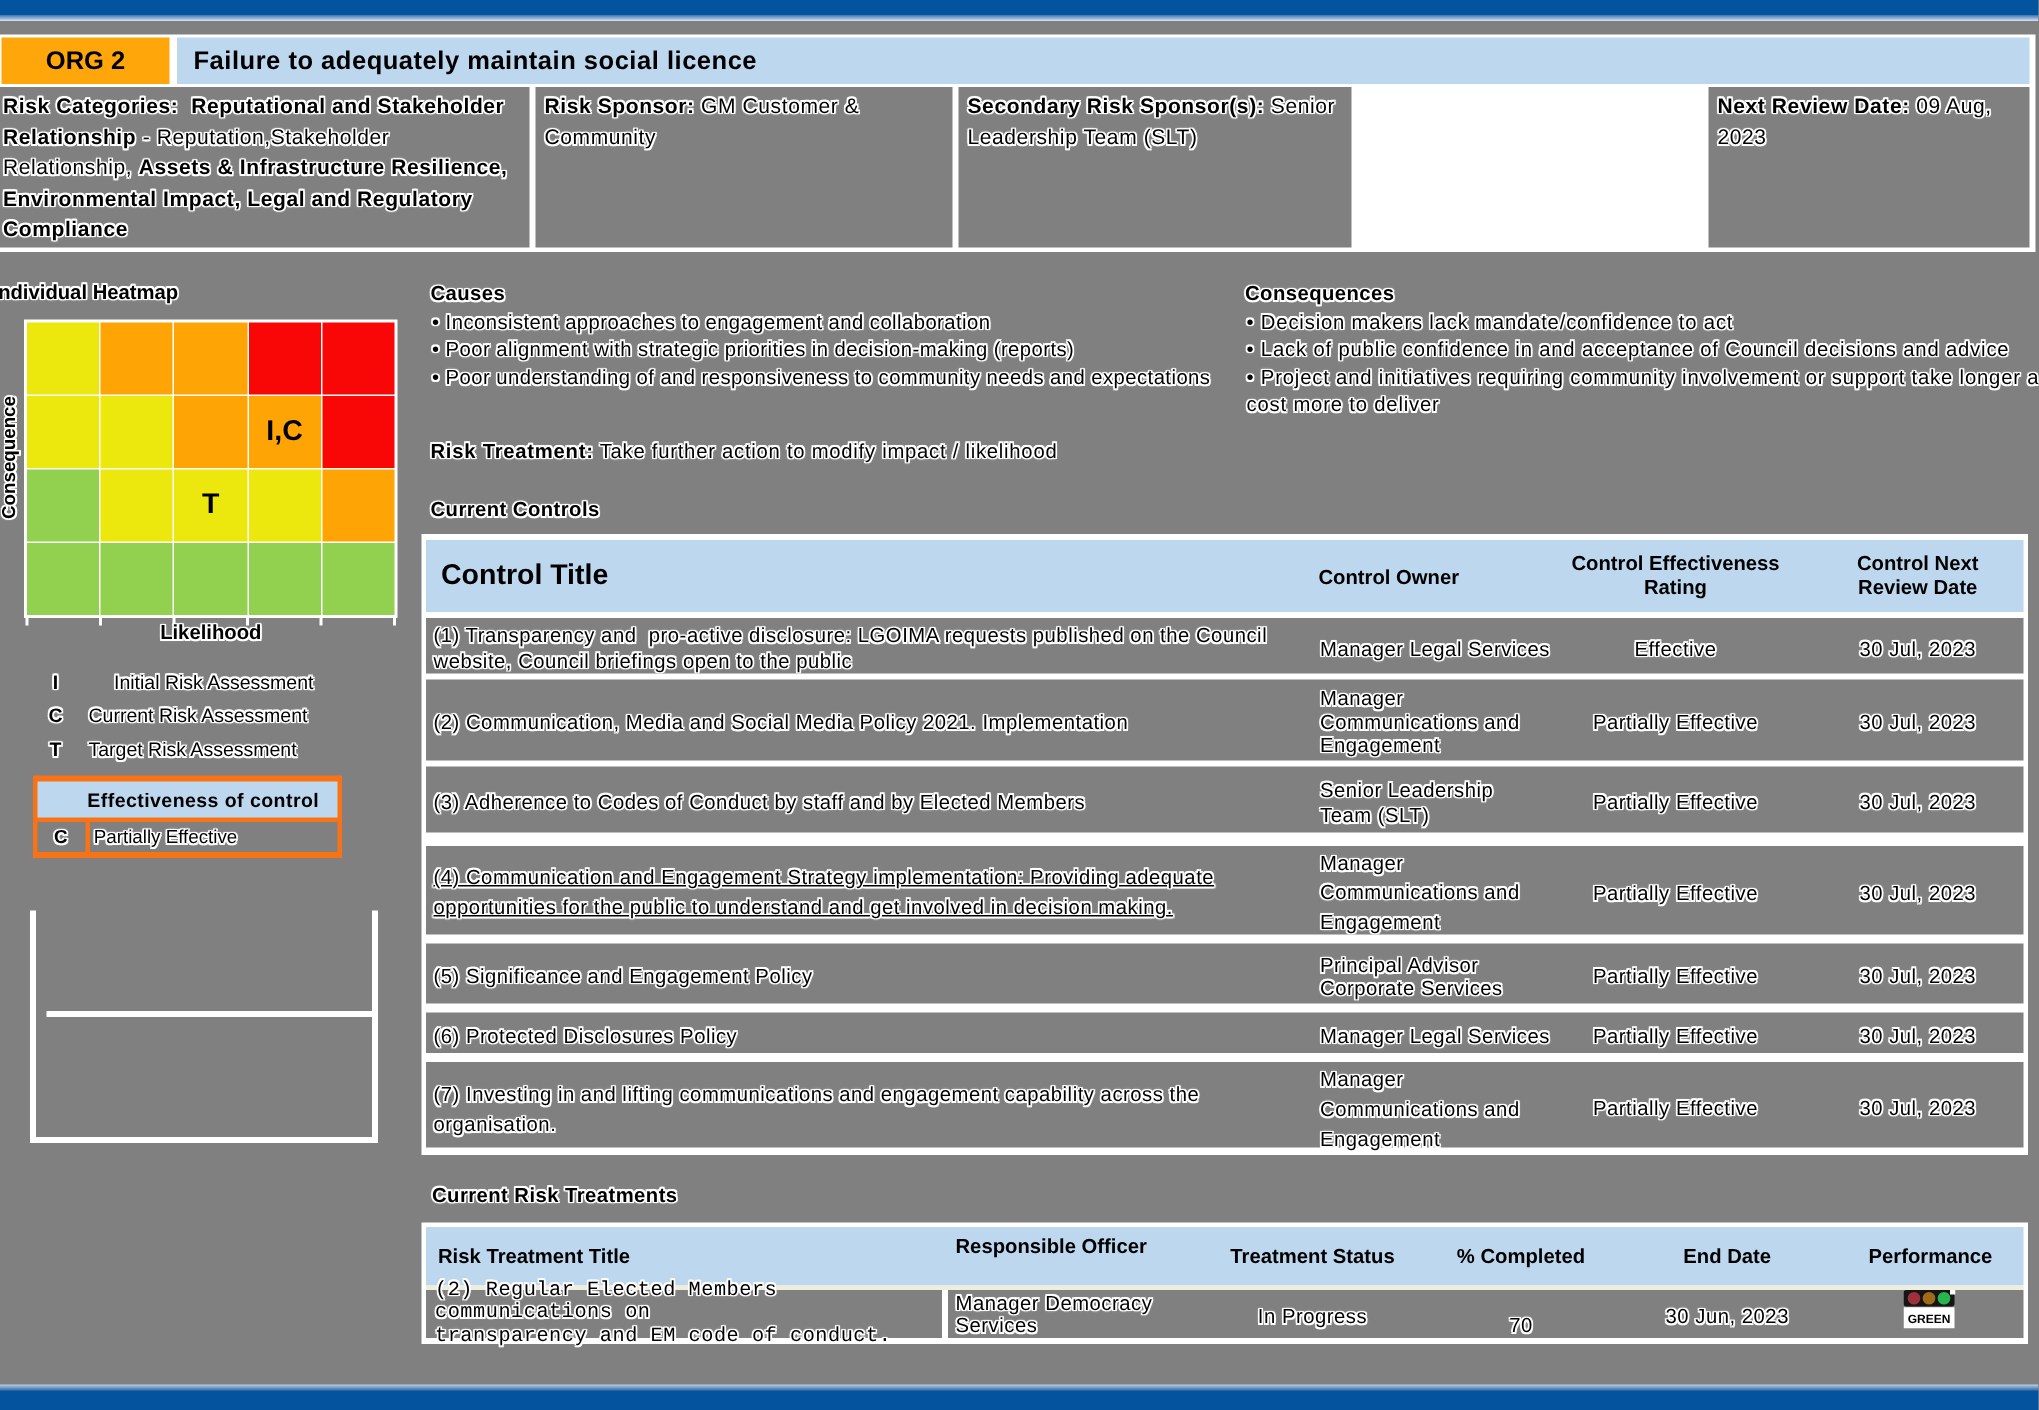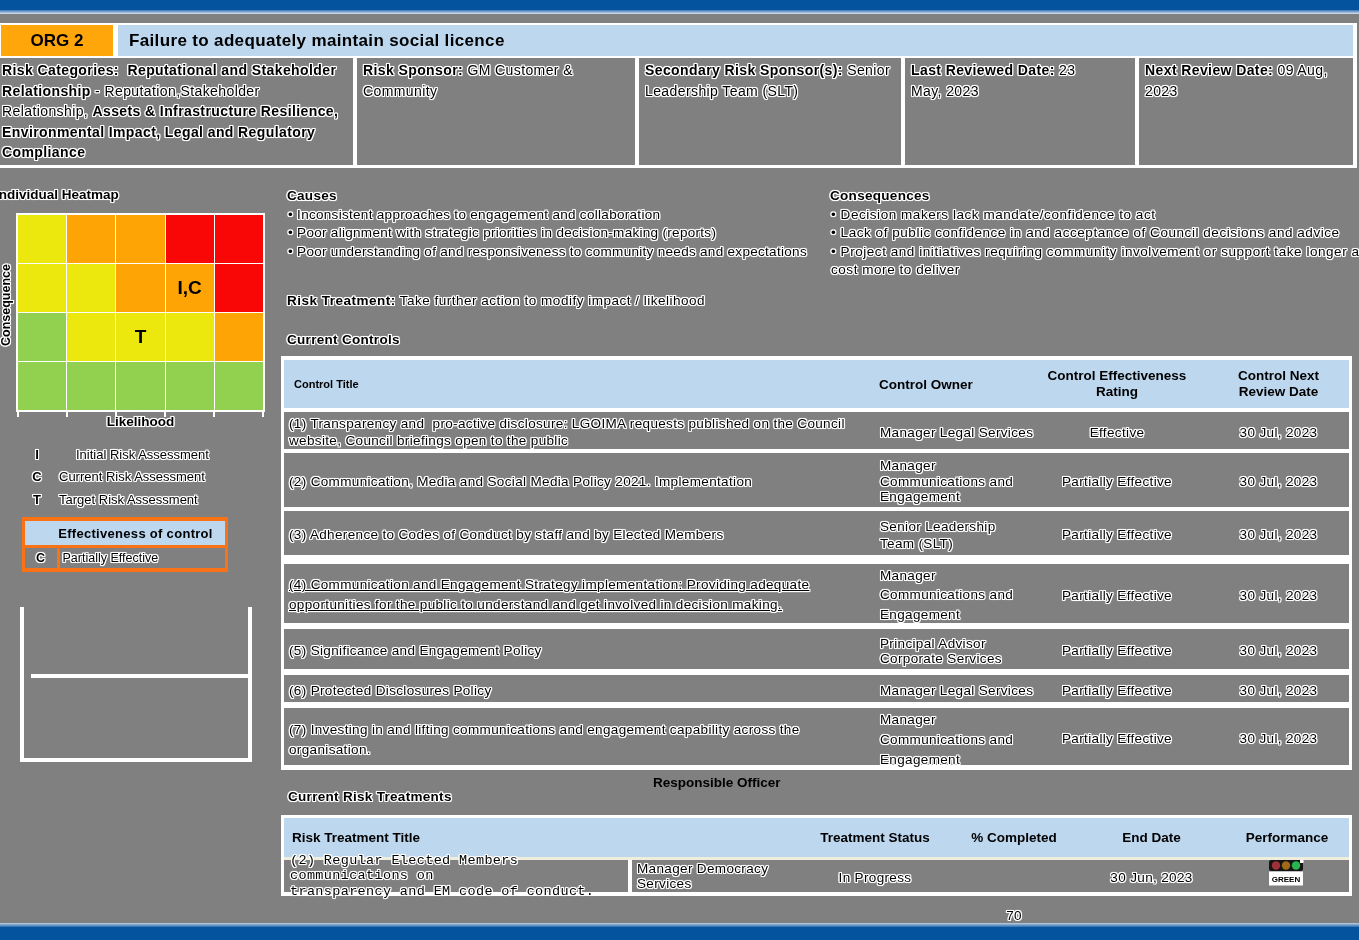--- a/index.html
+++ b/index.html
@@ -30,9 +30,6 @@
   </div>
   <div class="abs cell h" style="left:357px;top:35px;width:278px;height:107px;font-size:14px;letter-spacing:0.4px;line-height:20.5px;padding:2px 6px;box-sizing:border-box;">
     <span class="b">Risk Sponsor:</span> GM Customer &amp;<br>Community
-  </div>
-  <div class="abs cell h" style="left:905px;top:35px;width:230px;height:107px;font-size:14px;letter-spacing:0.4px;line-height:20.5px;padding:2px 6px;box-sizing:border-box;">
-    <span class="b">Last Reviewed Date:</span> 23<br>May, 2023
   </div>
   <div class="abs cell h" style="left:1139px;top:35px;width:214px;height:107px;font-size:14px;letter-spacing:0.4px;line-height:20.5px;padding:2px 6px;box-sizing:border-box;">
     <span class="b">Next Review Date:</span> 09 Aug,<br>2023

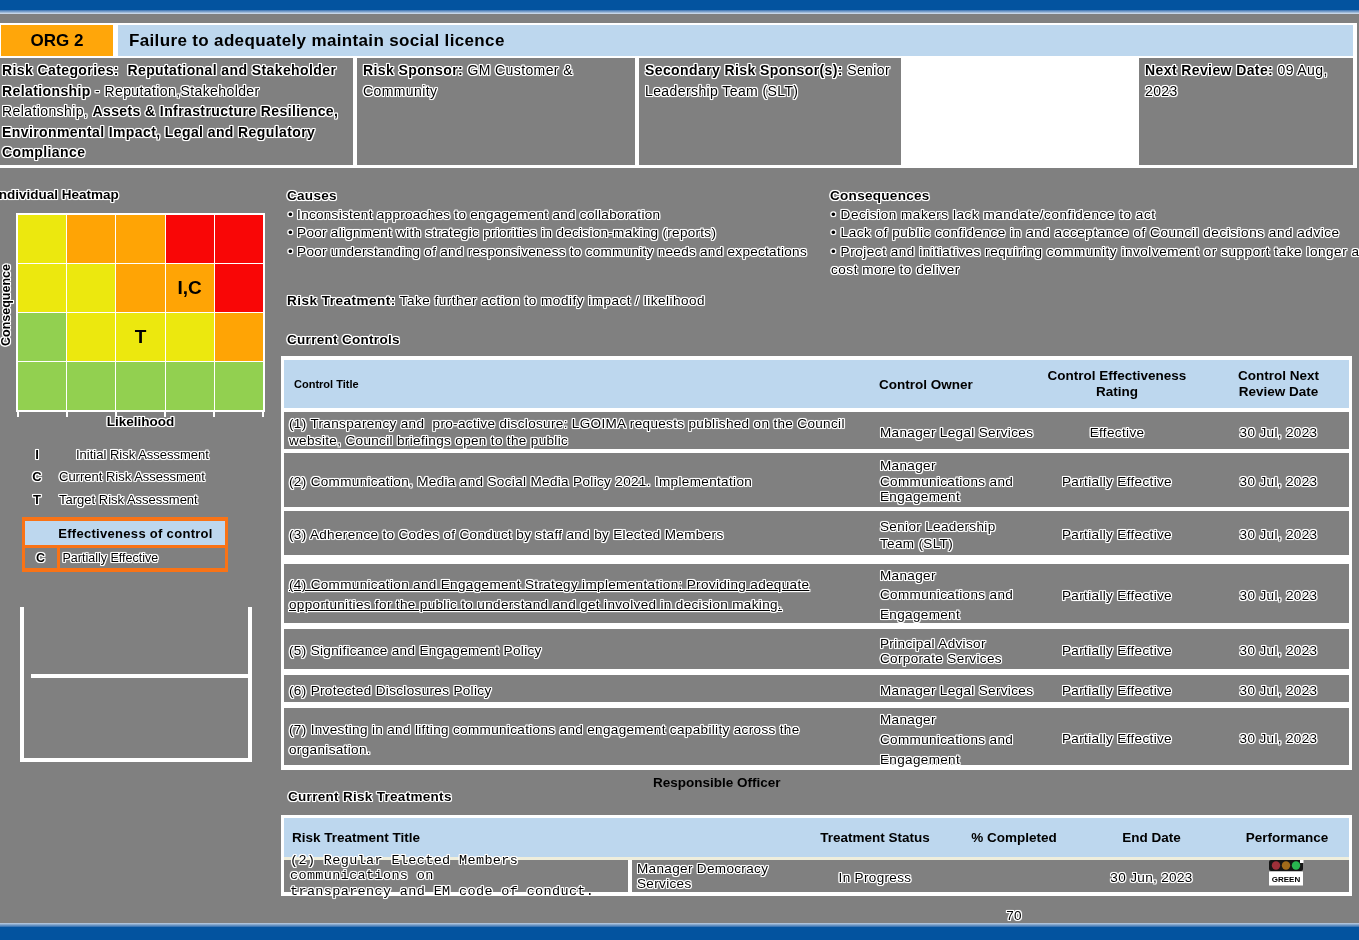--- a/index.html
+++ b/index.html
@@ -108,7 +108,7 @@
 
 <div class="abs" style="left:281px;top:356px;width:1071px;height:414px;background:#fff;"></div>
 <div class="abs" style="left:284px;top:360px;width:1065px;height:48px;background:#BDD7EE;"></div>
-<div class="abs b" style="left:294px;top:360px;width:560px;height:48px;font-size:11px;display:flex;align-items:center;">Control Title</div>
+<div class="abs b" style="left:294px;top:360px;width:560px;height:48px;font-size:19px;display:flex;align-items:center;">Control Title</div>
 <div class="abs b" style="left:879px;top:360px;width:150px;height:48px;font-size:13.5px;display:flex;align-items:center;">Control Owner</div>
 <div class="abs b ctr" style="left:1034px;top:360px;width:166px;height:48px;font-size:13.5px;text-align:center;line-height:16px;">Control Effectiveness<br>Rating</div>
 <div class="abs b ctr" style="left:1200px;top:360px;width:157px;height:48px;font-size:13.5px;text-align:center;line-height:16px;">Control Next<br>Review Date</div>

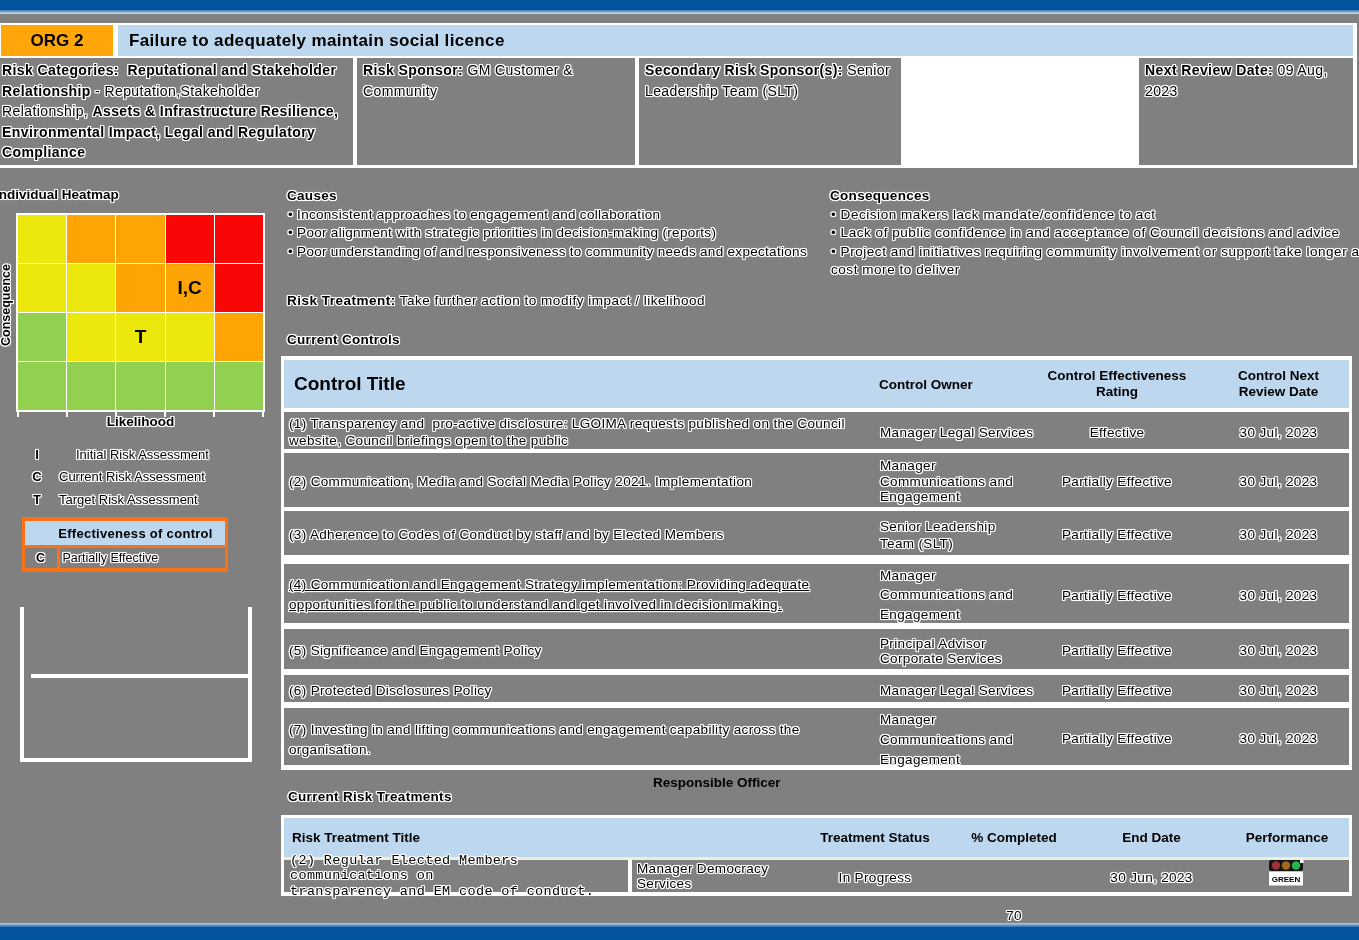--- a/index.html
+++ b/index.html
@@ -160,7 +160,7 @@
 <div class="abs" style="left:284px;top:818px;width:1065px;height:39px;background:#BDD7EE;"></div>
 <div class="abs" style="left:284px;top:857px;width:1065px;height:3px;background:#EFEEDC;"></div>
 <div class="abs b" style="left:292px;top:818px;height:39px;font-size:13.5px;display:flex;align-items:center;">Risk Treatment Title</div>
-<div class="abs b" style="left:637px;top:770px;height:24px;font-size:13.5px;display:flex;align-items:center;margin-left:16px;">Responsible Officer</div>
+<div class="abs b" style="left:637px;top:818px;height:24px;font-size:13.5px;display:flex;align-items:center;">Responsible Officer</div>
 <div class="abs b ctr" style="left:800px;top:818px;width:150px;height:39px;font-size:13.5px;">Treatment Status</div>
 <div class="abs b ctr" style="left:950px;top:818px;width:128px;height:39px;font-size:13.5px;">% Completed</div>
 <div class="abs b ctr" style="left:1078px;top:818px;width:147px;height:39px;font-size:13.5px;">End Date</div>

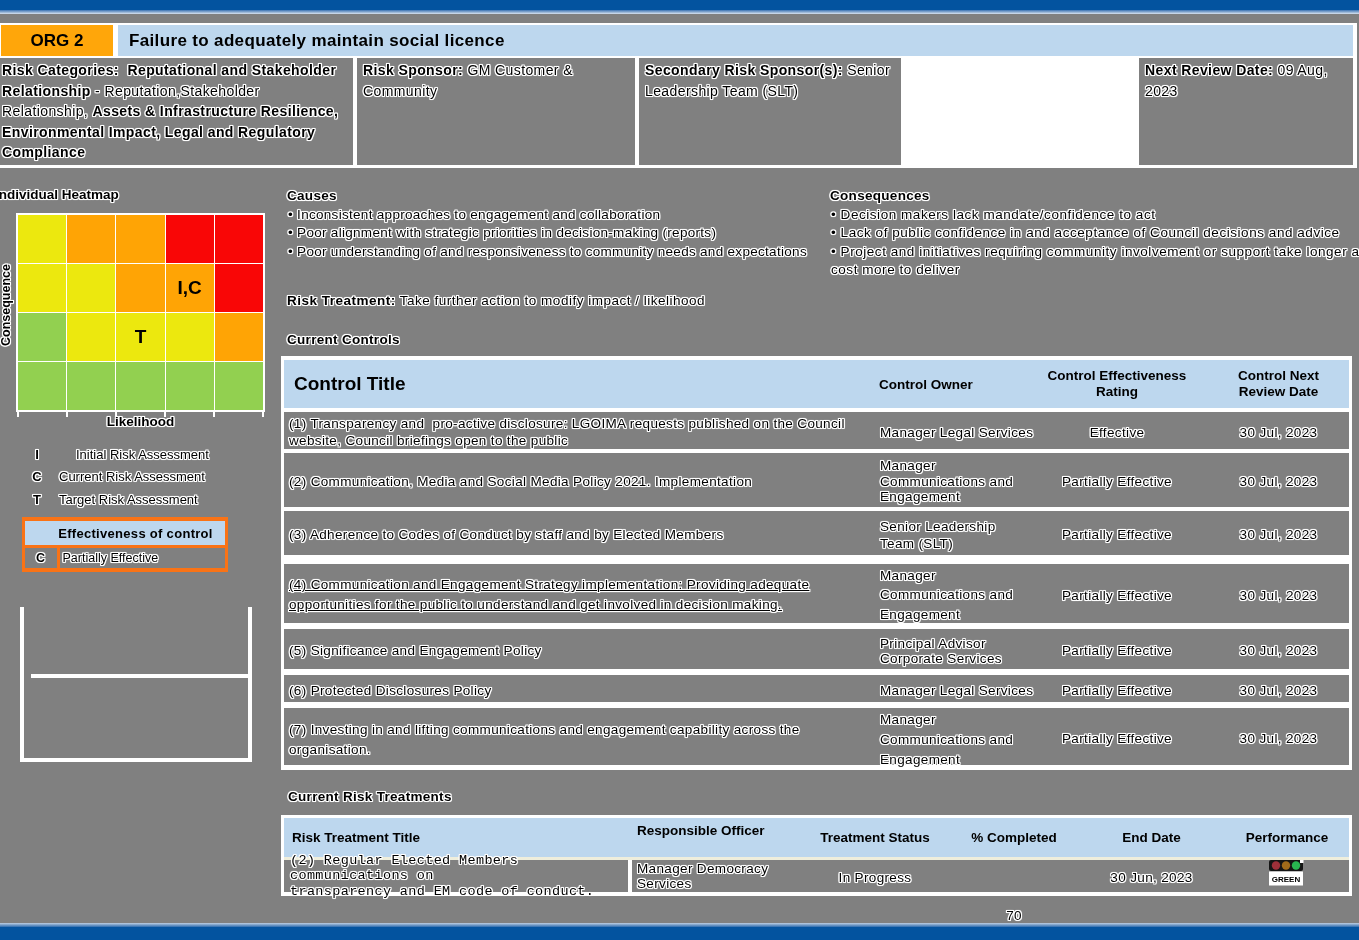--- a/index.html
+++ b/index.html
@@ -171,7 +171,7 @@
 <div class="abs h tl" style="left:290px;top:860px;width:340px;height:32px;line-height:15.5px;padding-top:0;font-family:Liberation Mono, monospace;">(2) Regular Elected Members communications on<br>transparency and EM code of conduct.</div>
 <div class="abs h tl" style="left:637px;top:860px;width:170px;height:32px;line-height:15.5px;padding-top:0;">Manager Democracy<br>Services</div>
 <div class="abs h tl ctr" style="left:800px;top:860px;width:150px;height:32px;">In Progress</div>
-<div class="abs h tl ctr" style="left:950px;top:860px;width:128px;height:44px;margin-top:32px;">70</div>
+<div class="abs h tl ctr" style="left:950px;top:860px;width:128px;height:44px;">70</div>
 <div class="abs h tl ctr" style="left:1078px;top:860px;width:147px;height:32px;">30 Jun, 2023</div>
 
 <svg class="abs" style="left:1269px;top:860px;" width="35" height="28" viewBox="0 0 35 28">

